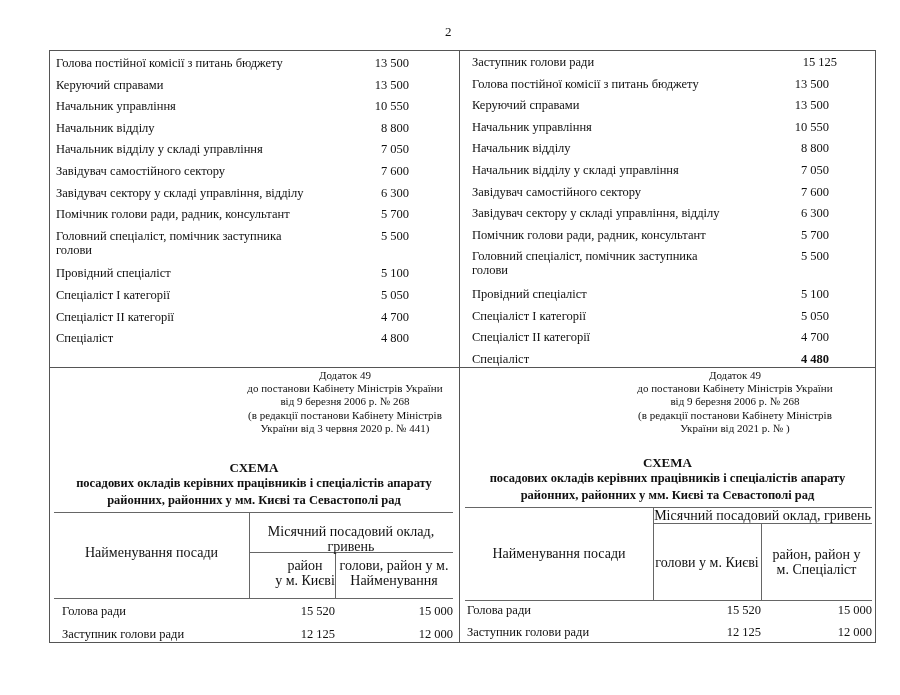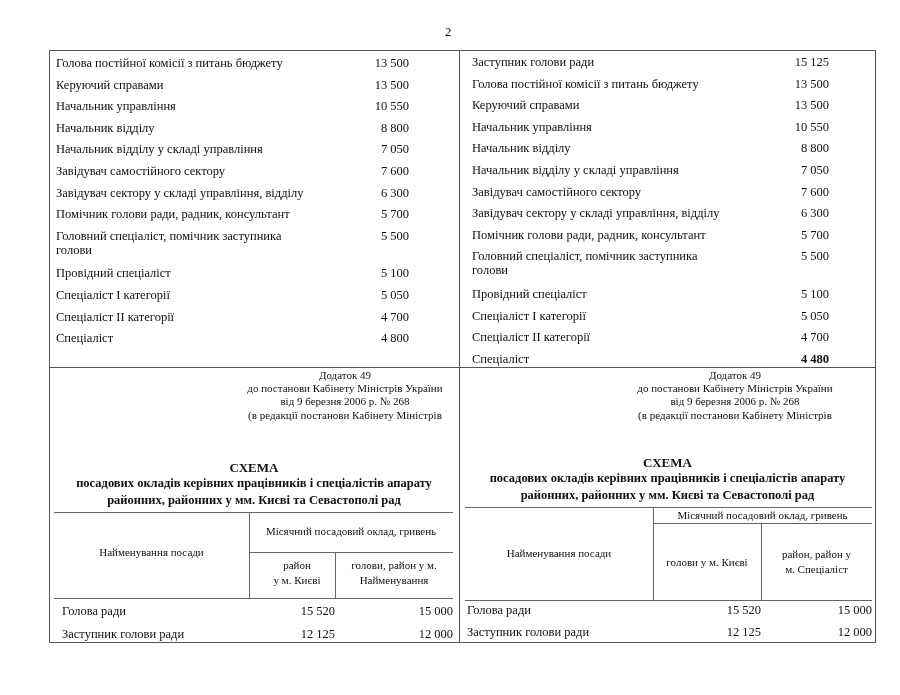--- a/index.html
+++ b/index.html
@@ -124,7 +124,7 @@
       <div class="name">
         <div>Заступник голови ради</div>
       </div>
-      <span class="val" style="left: 0px; width: 357px;">15 125</span>
+      <span class="val" style="left: 8px; width: 357px;">15 125</span>
     </div>
     <div class="row" style="left: 472px; top: 76.6px; width: 370px;">
       <div class="name">

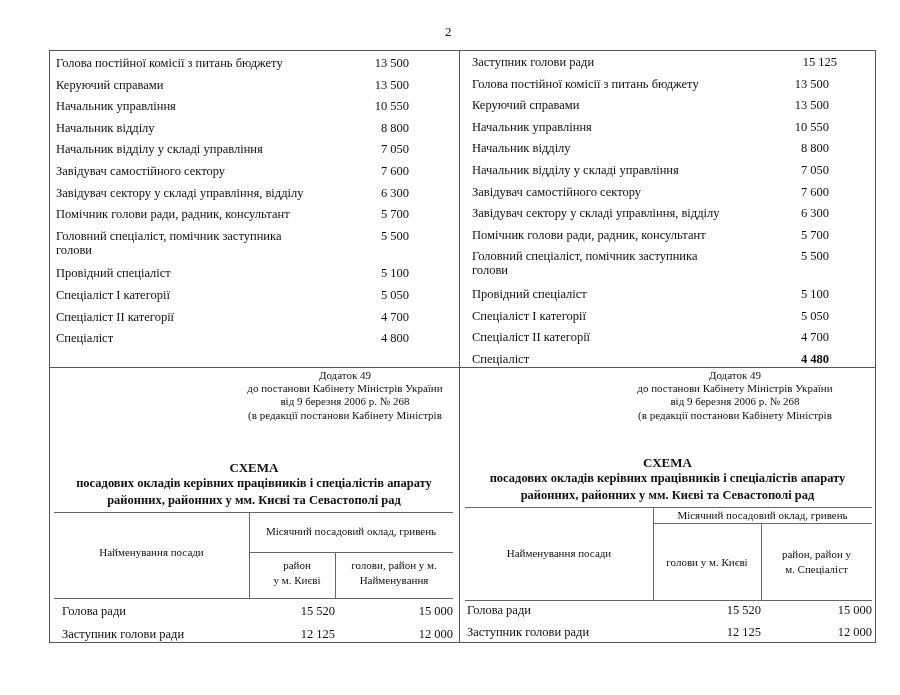--- a/index.html
+++ b/index.html
@@ -212,6 +212,7 @@
   <div>до постанови Кабінету Міністрів України</div>
   <div>від 9 березня 2006 р. № 268</div>
   <div>(в редакції постанови Кабінету Міністрів</div>
+  <div>України від 3 червня 2020 р. № 441)</div>
 </div>
 <div class="abs schema-title" style="left:49px; top:460px; width:410px;">СХЕМА</div>
 <div class="abs schema-sub" style="left:49px; top:475px; width:410px;">

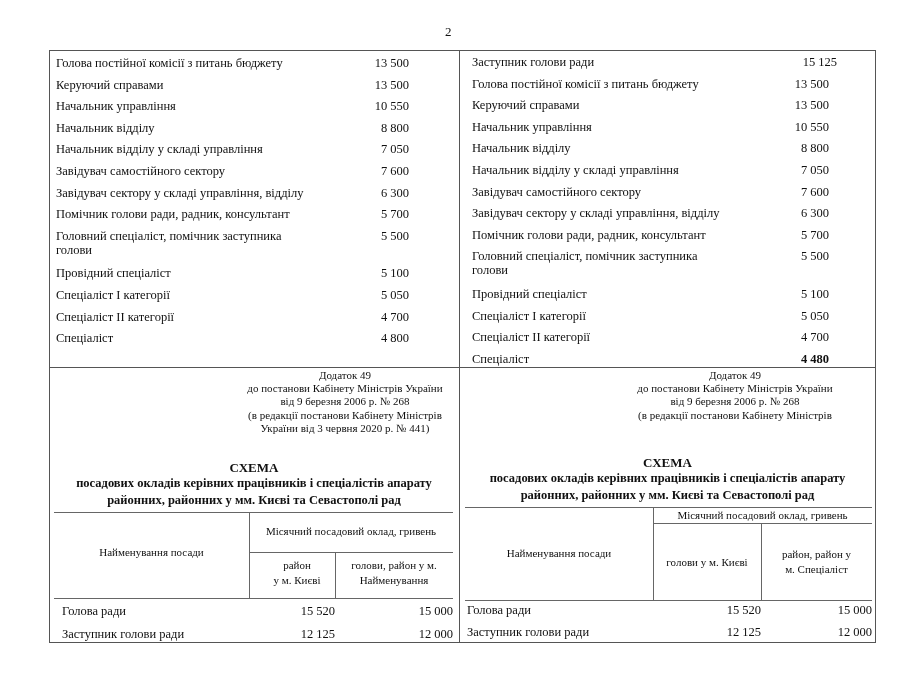--- a/index.html
+++ b/index.html
@@ -253,6 +253,7 @@
   <div>до постанови Кабінету Міністрів України</div>
   <div>від 9 березня 2006 р.  № 268</div>
   <div>(в редакції постанови Кабінету Міністрів</div>
+  <div>України від        2021 р. №      )</div>
 </div>
 <div class="abs schema-title" style="left:459px; top:455px; width:417px;">СХЕМА</div>
 <div class="abs schema-sub" style="left:459px; top:470px; width:417px;">

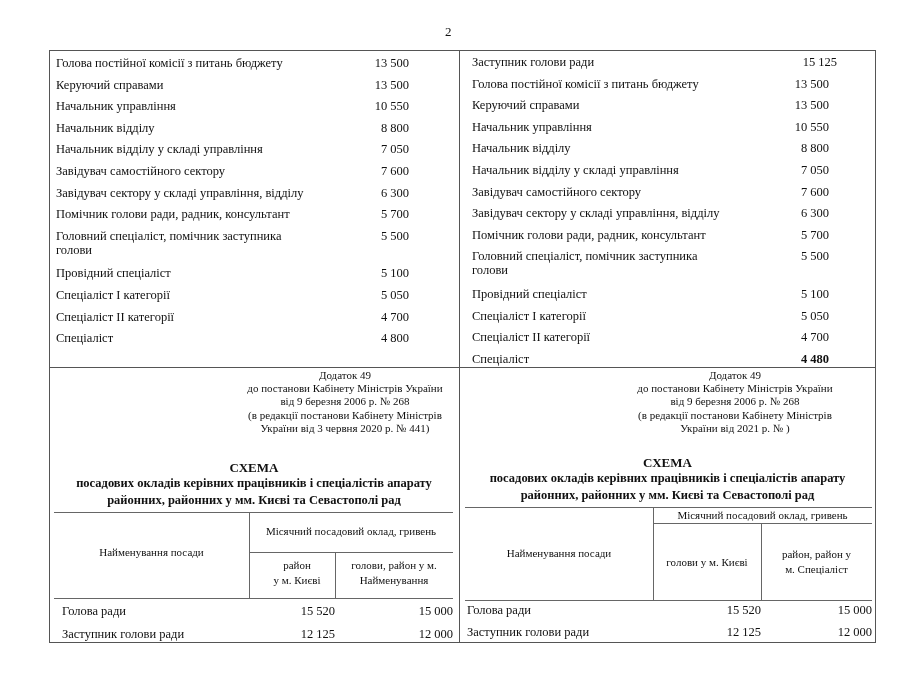--- a/index.html
+++ b/index.html
@@ -26,7 +26,7 @@
 
   .hline { position: absolute; height: 0; border-top: 1.3px solid #666; }
   .vline { position: absolute; width: 0; border-left: 1.3px solid #666; }
-  .th { position: absolute; font-size: 11px; text-align: center; line-height: 15px; }
+  .th { position: absolute; font-size: 14px; text-align: center; line-height: 15px; }
 </style>
 </head>
 <body>

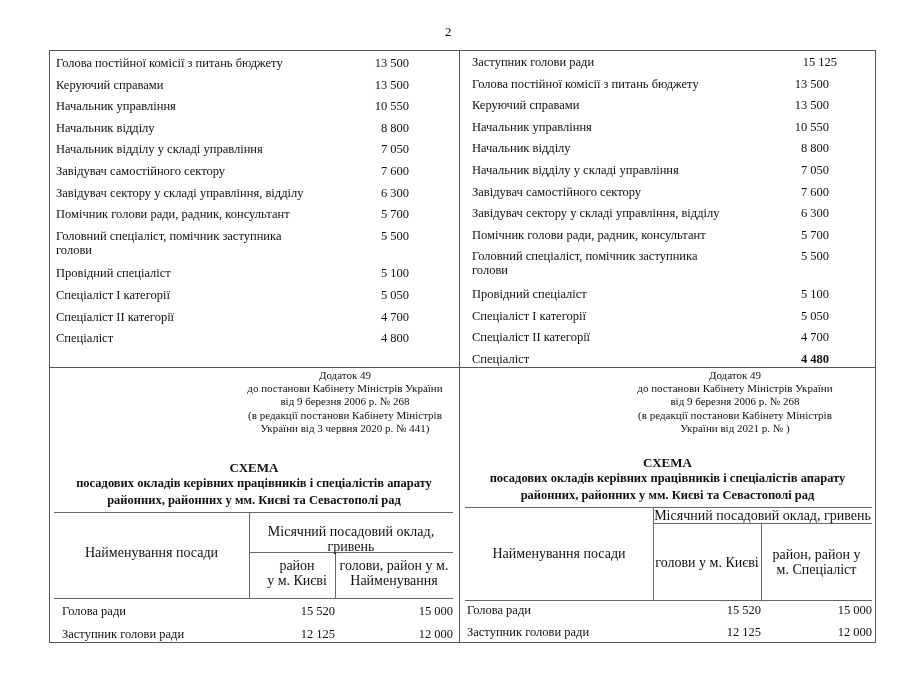--- a/index.html
+++ b/index.html
@@ -228,7 +228,7 @@
 
 <div class="th" style="left:54px; top:545px; width:195px;">Найменування посади</div>
 <div class="th" style="left:249px; top:524px; width:204px;">Місячний посадовий оклад, гривень</div>
-<div class="th" style="left:254px; top:558px; width:86px;">
+<div class="th" style="left:262px; top:558px; width:86px;">
   <div>район</div>
   <div>у м. Києві</div>
 </div>

